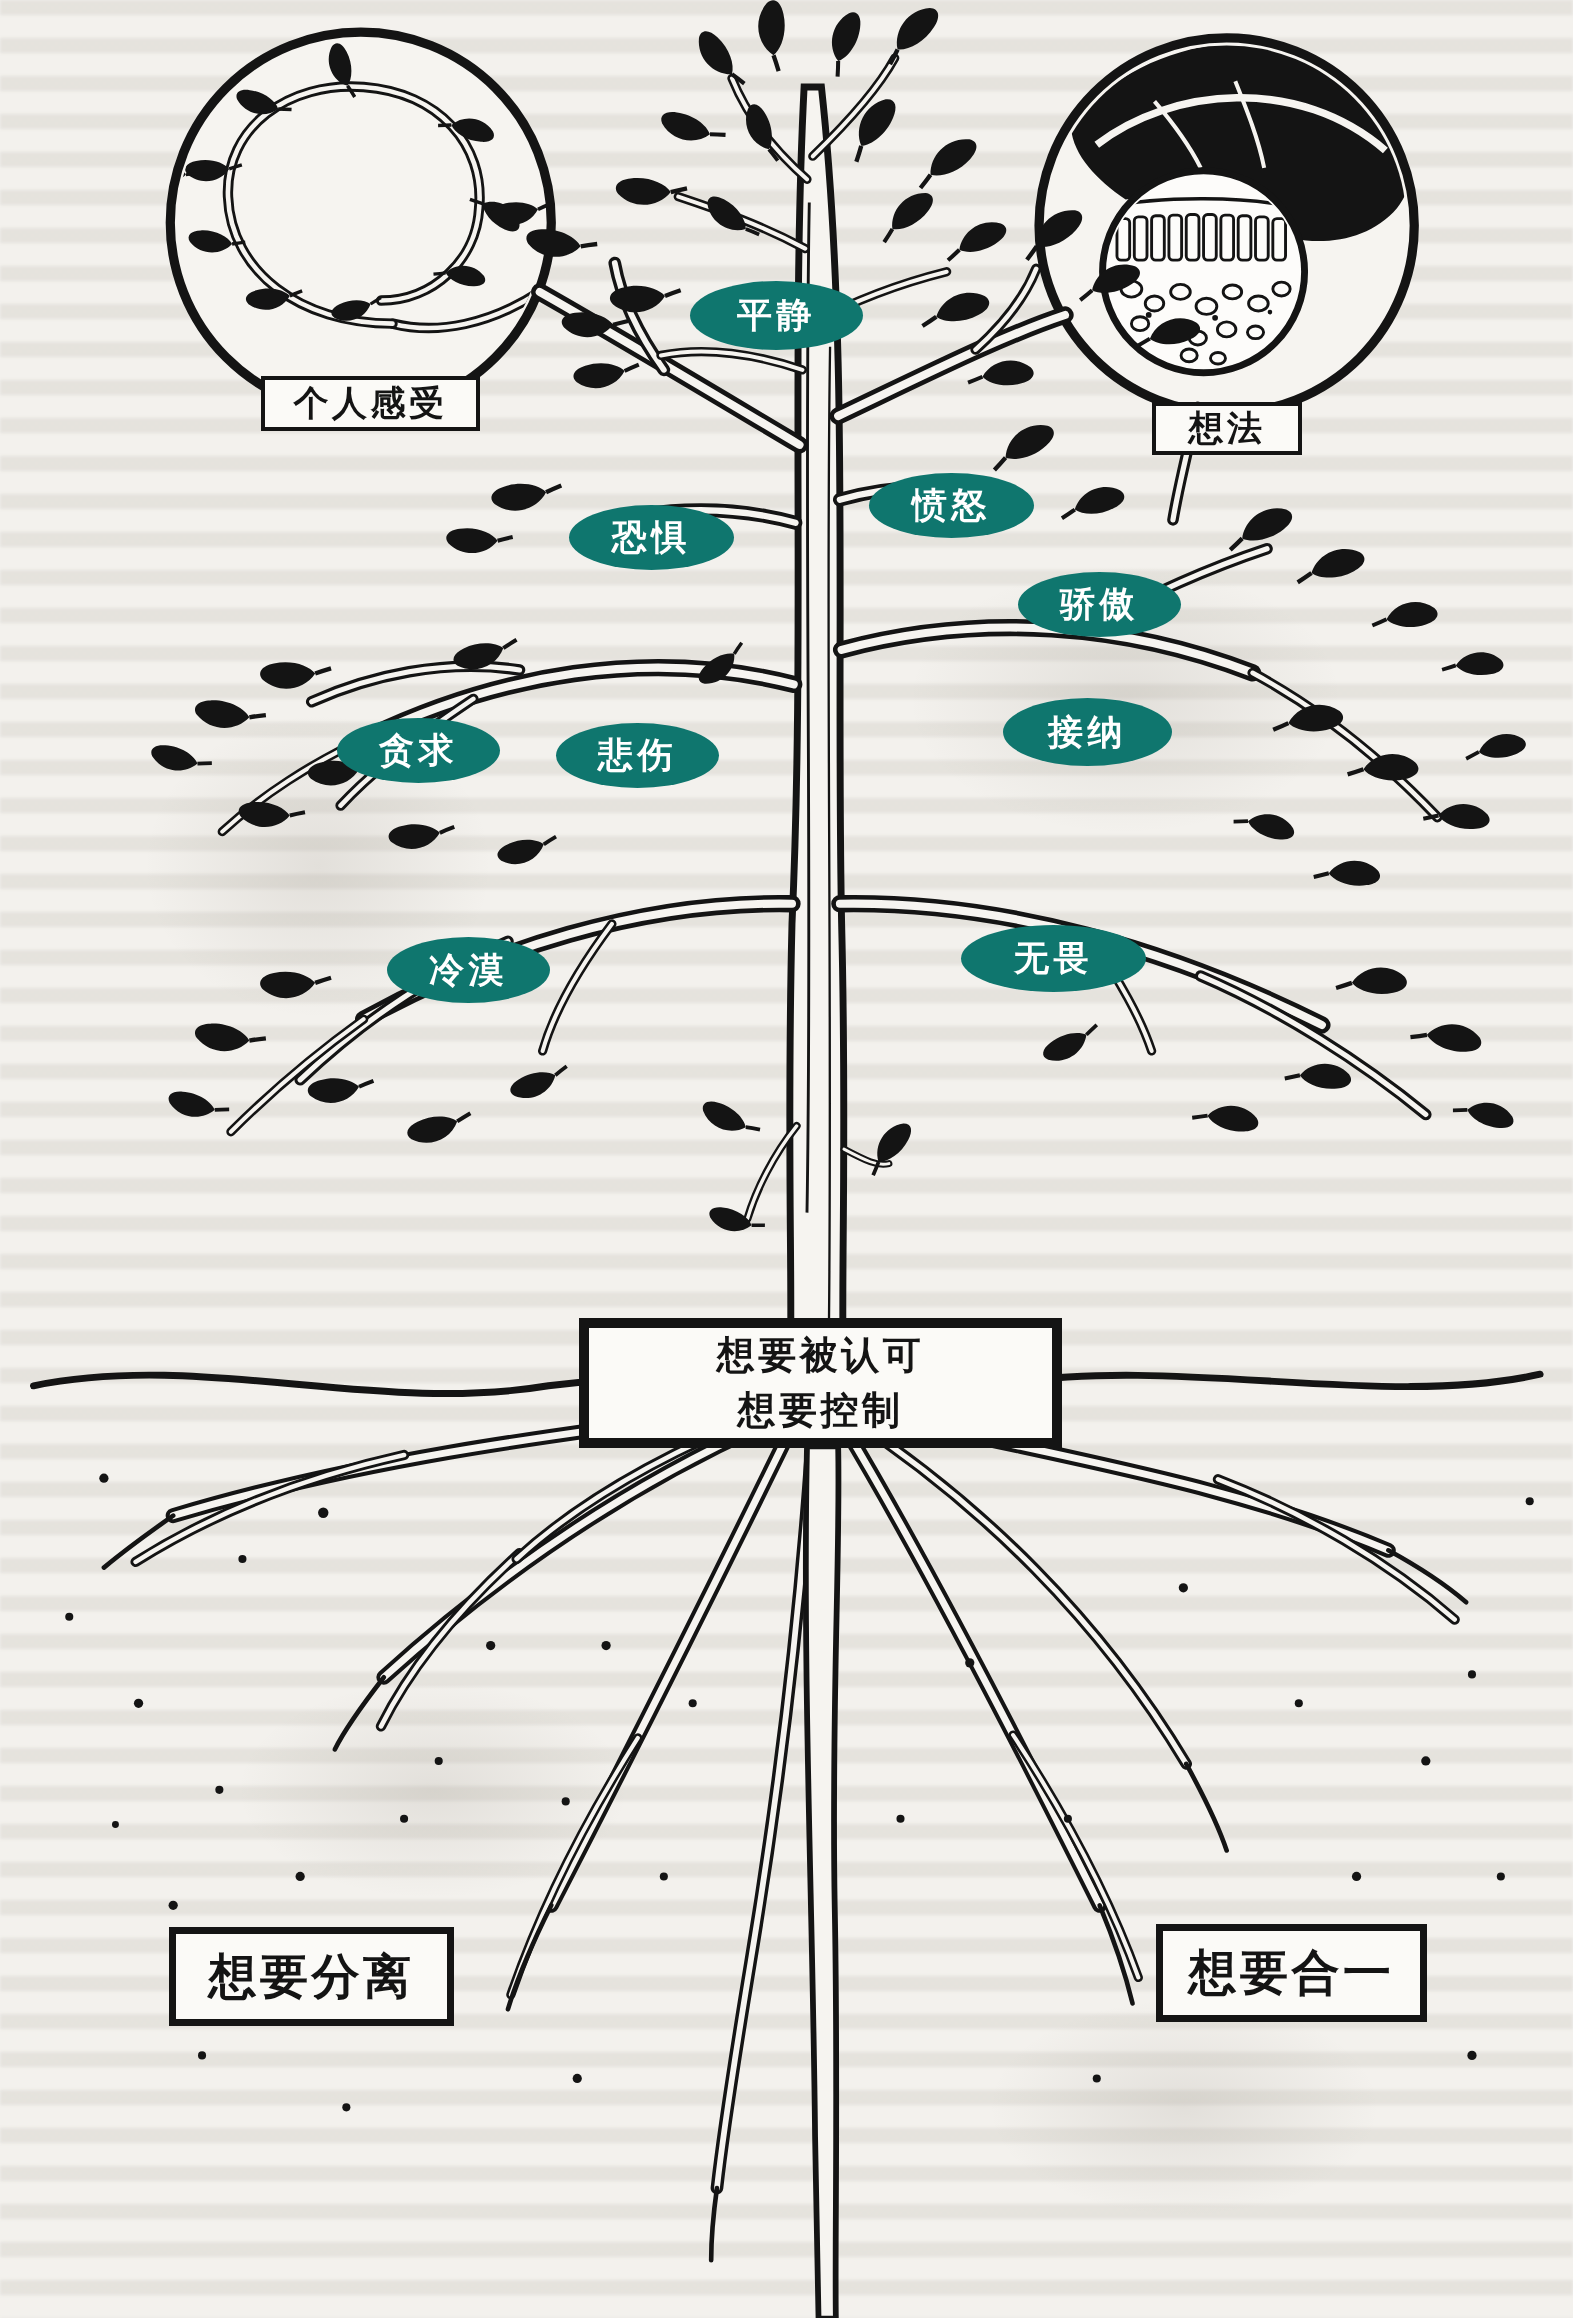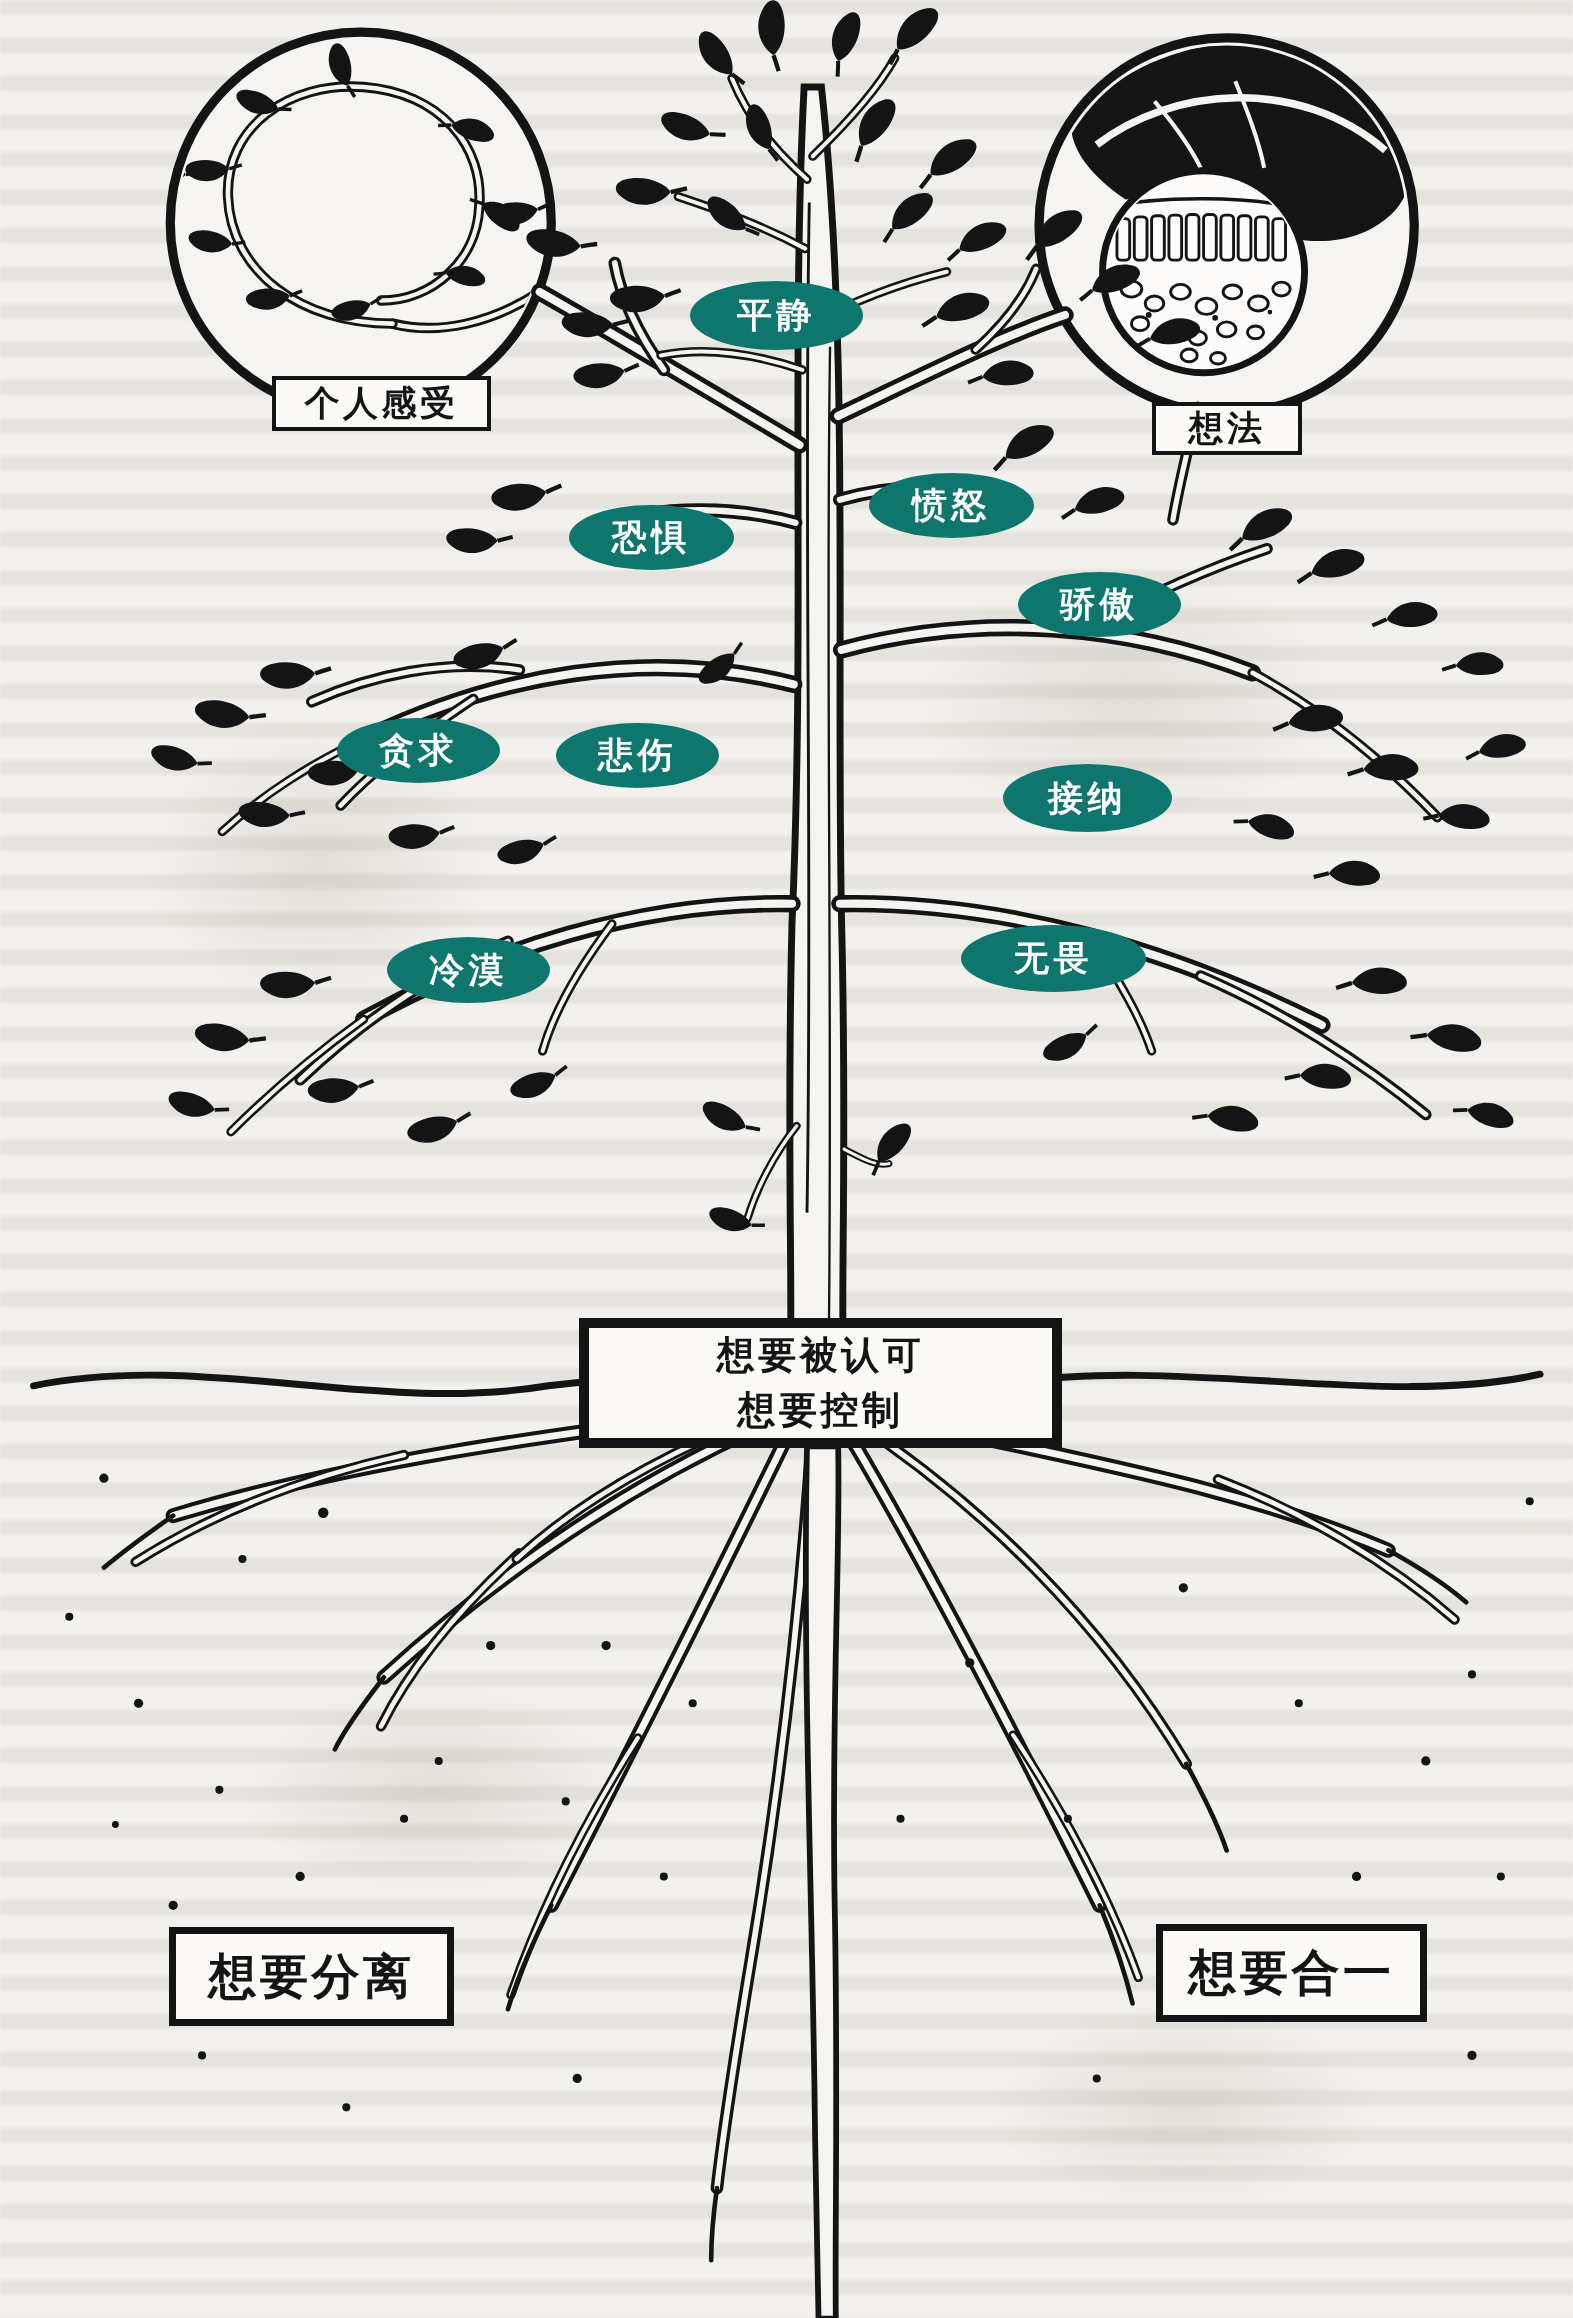--- a/index.html
+++ b/index.html
@@ -326,7 +326,7 @@
     </g>
   </svg>
 
-  <div class="wbox small" style="left:272px;top:376px;width:219px;height:55px;border-width:4.6px;align-items:flex-end;">
+  <div class="wbox small" style="left:261px;top:376px;width:219px;height:55px;border-width:4.6px;align-items:flex-end;">
     <span>个人感受</span>
   </div>
   <div class="wbox small" style="left:1152px;top:402px;width:150px;height:53px;border-width:4.6px;">

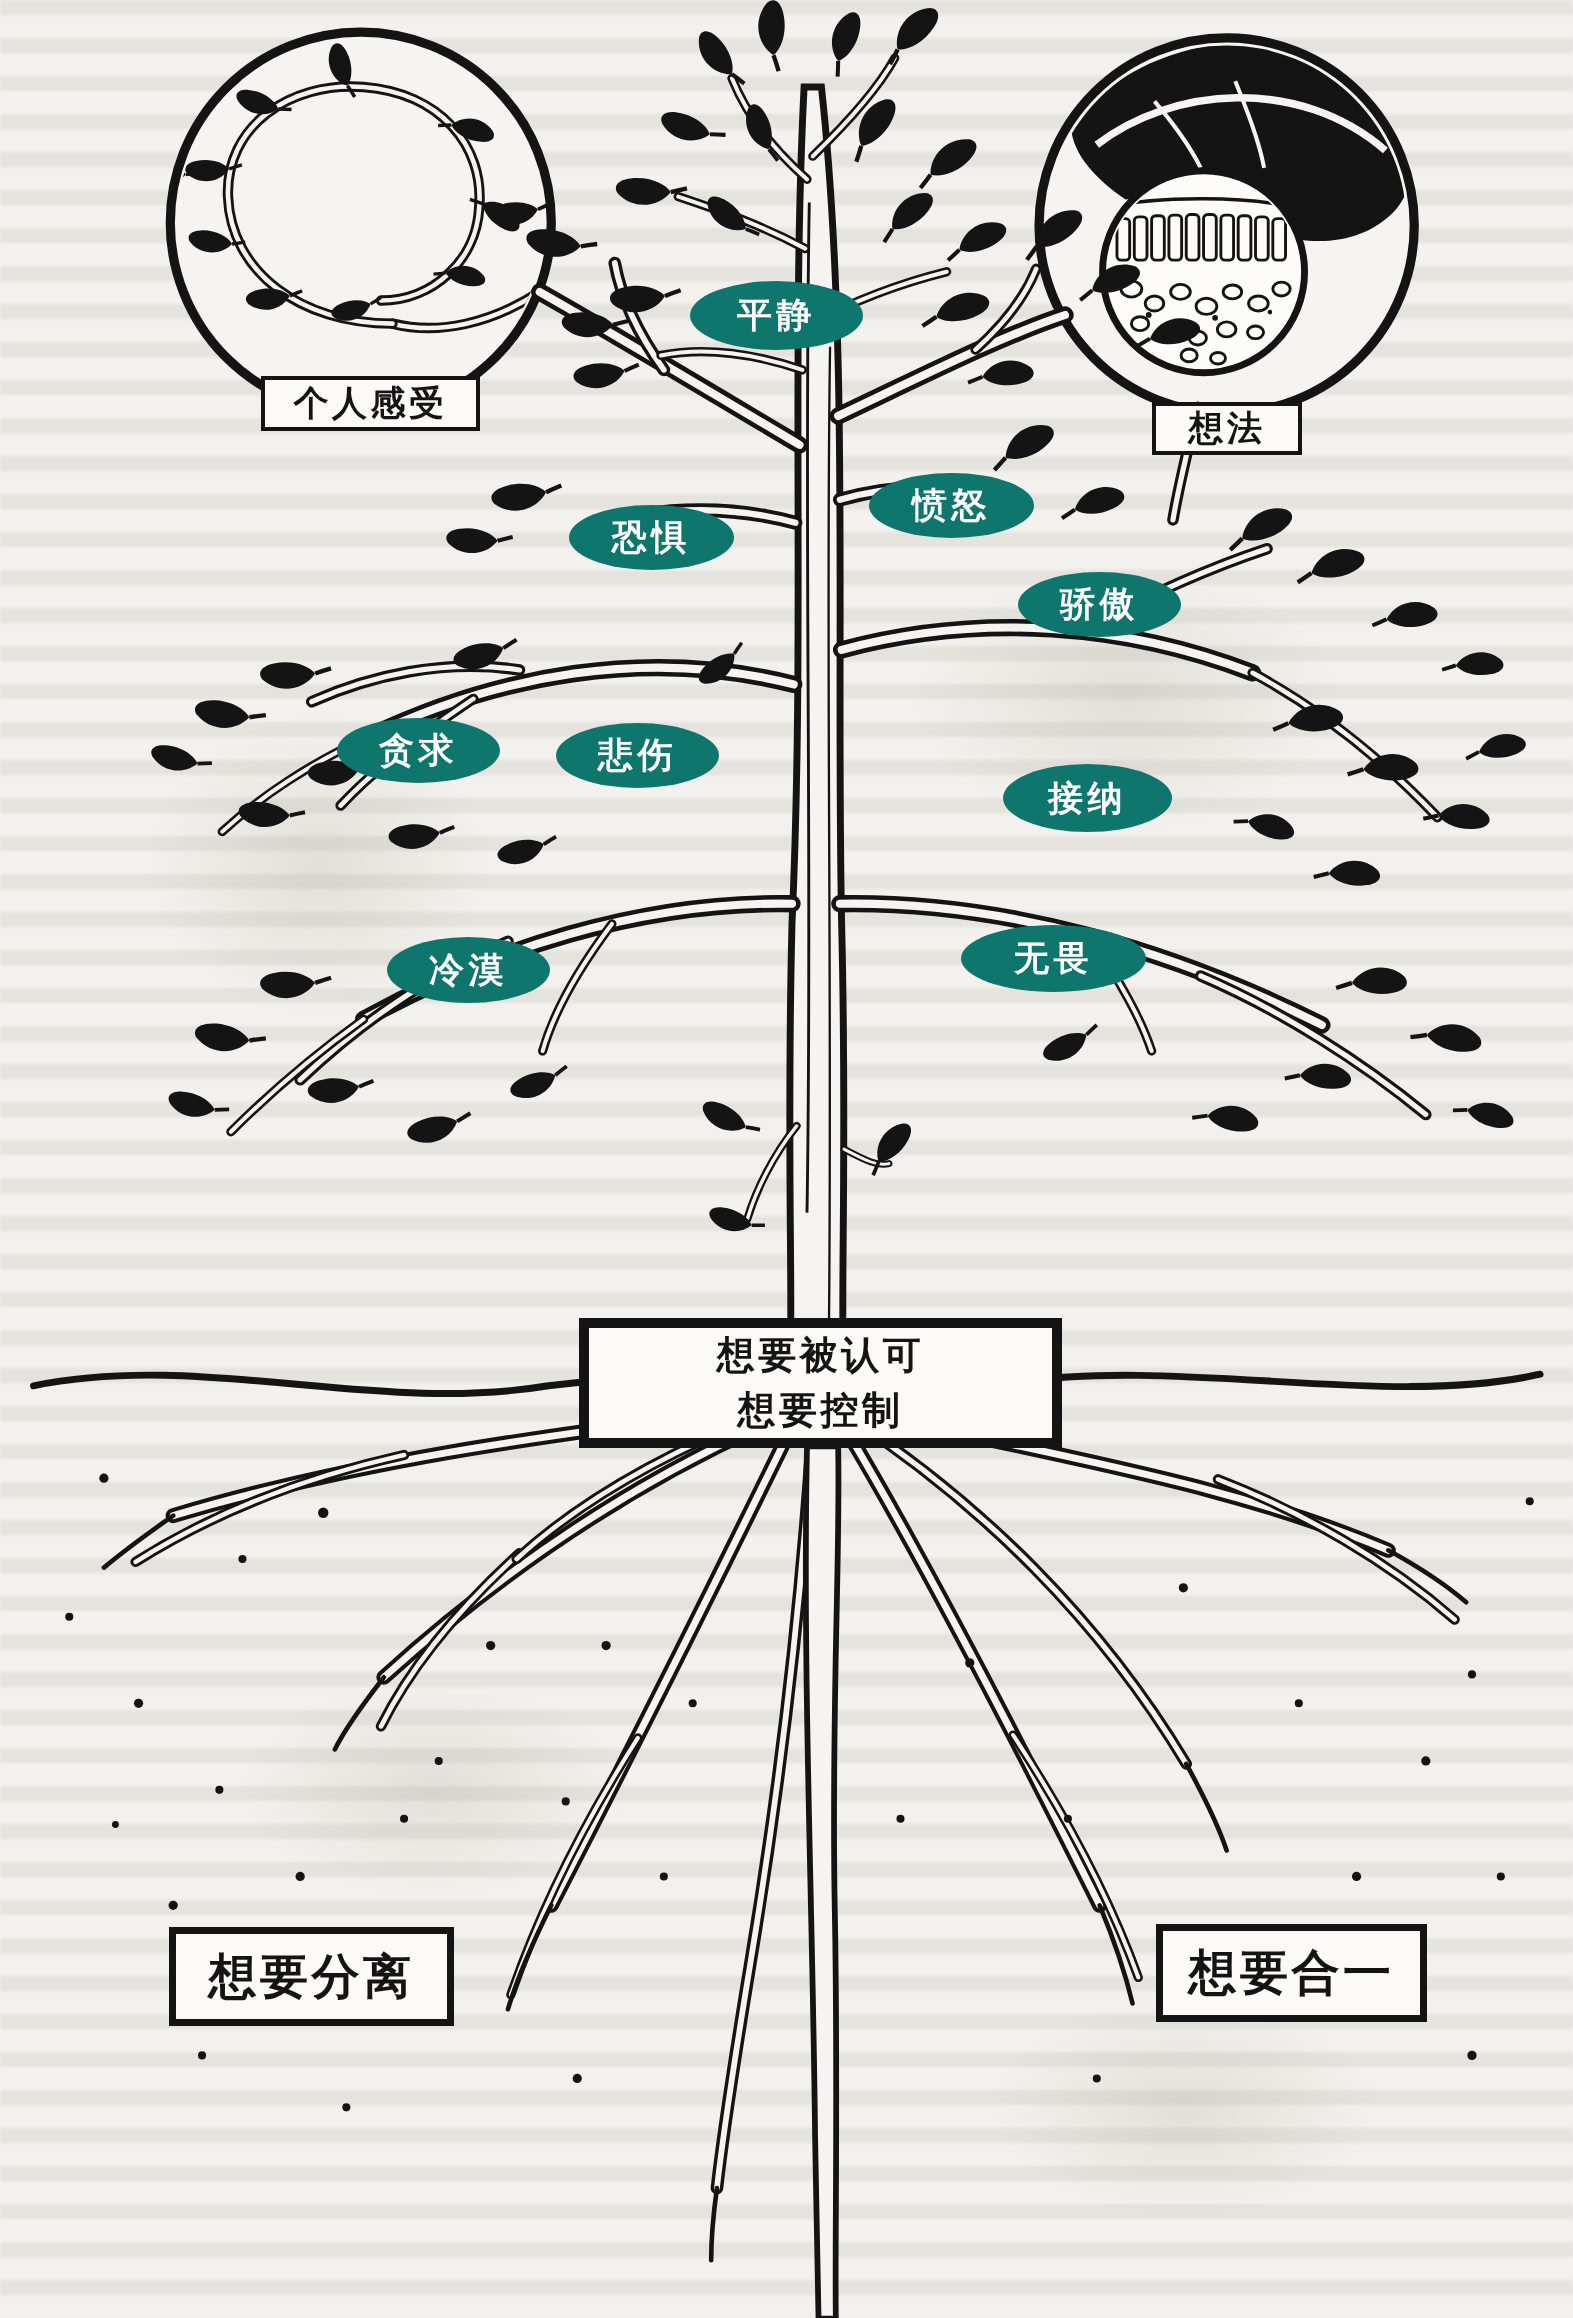--- a/index.html
+++ b/index.html
@@ -339,7 +339,7 @@
   <div class="oval" style="left:1018px;top:572px;width:163px;height:65px;">骄傲</div>
   <div class="oval" style="left:337px;top:718px;width:163px;height:65px;">贪求</div>
   <div class="oval" style="left:556px;top:723px;width:163px;height:65px;">悲伤</div>
-  <div class="oval" style="left:1003px;top:764px;width:169px;height:68px;">接纳</div>
+  <div class="oval" style="left:1003px;top:698px;width:169px;height:68px;">接纳</div>
   <div class="oval" style="left:387px;top:937px;width:163px;height:66px;">冷漠</div>
   <div class="oval" style="left:961px;top:925px;width:185px;height:67px;">无畏</div>
 

